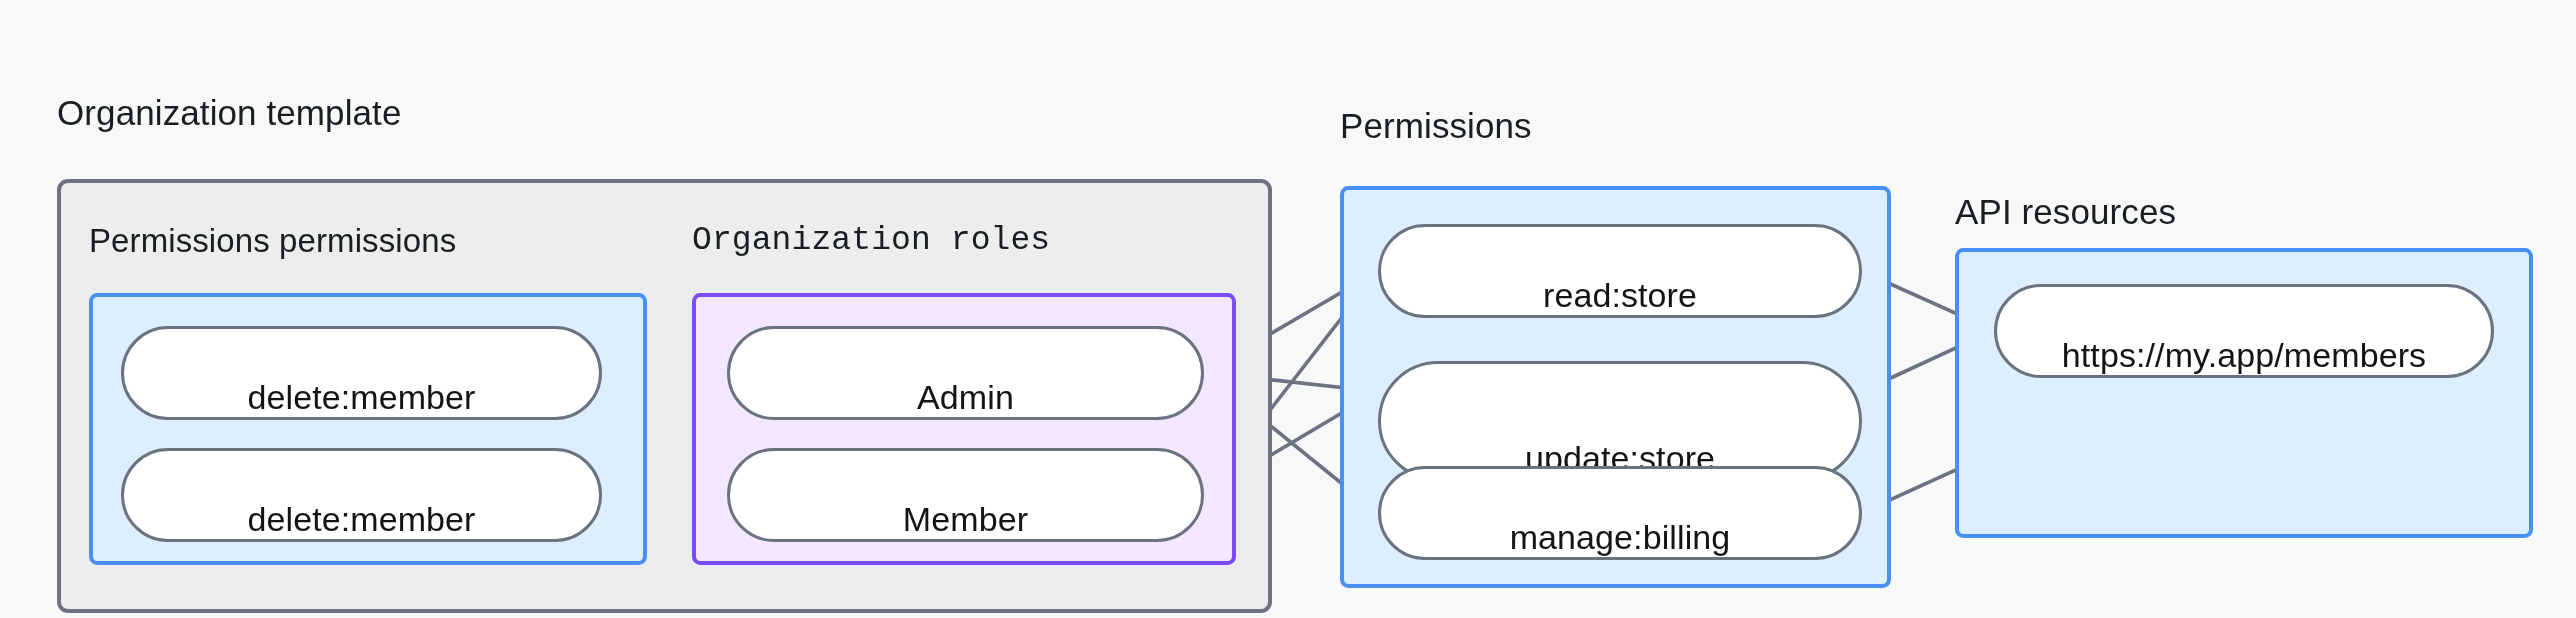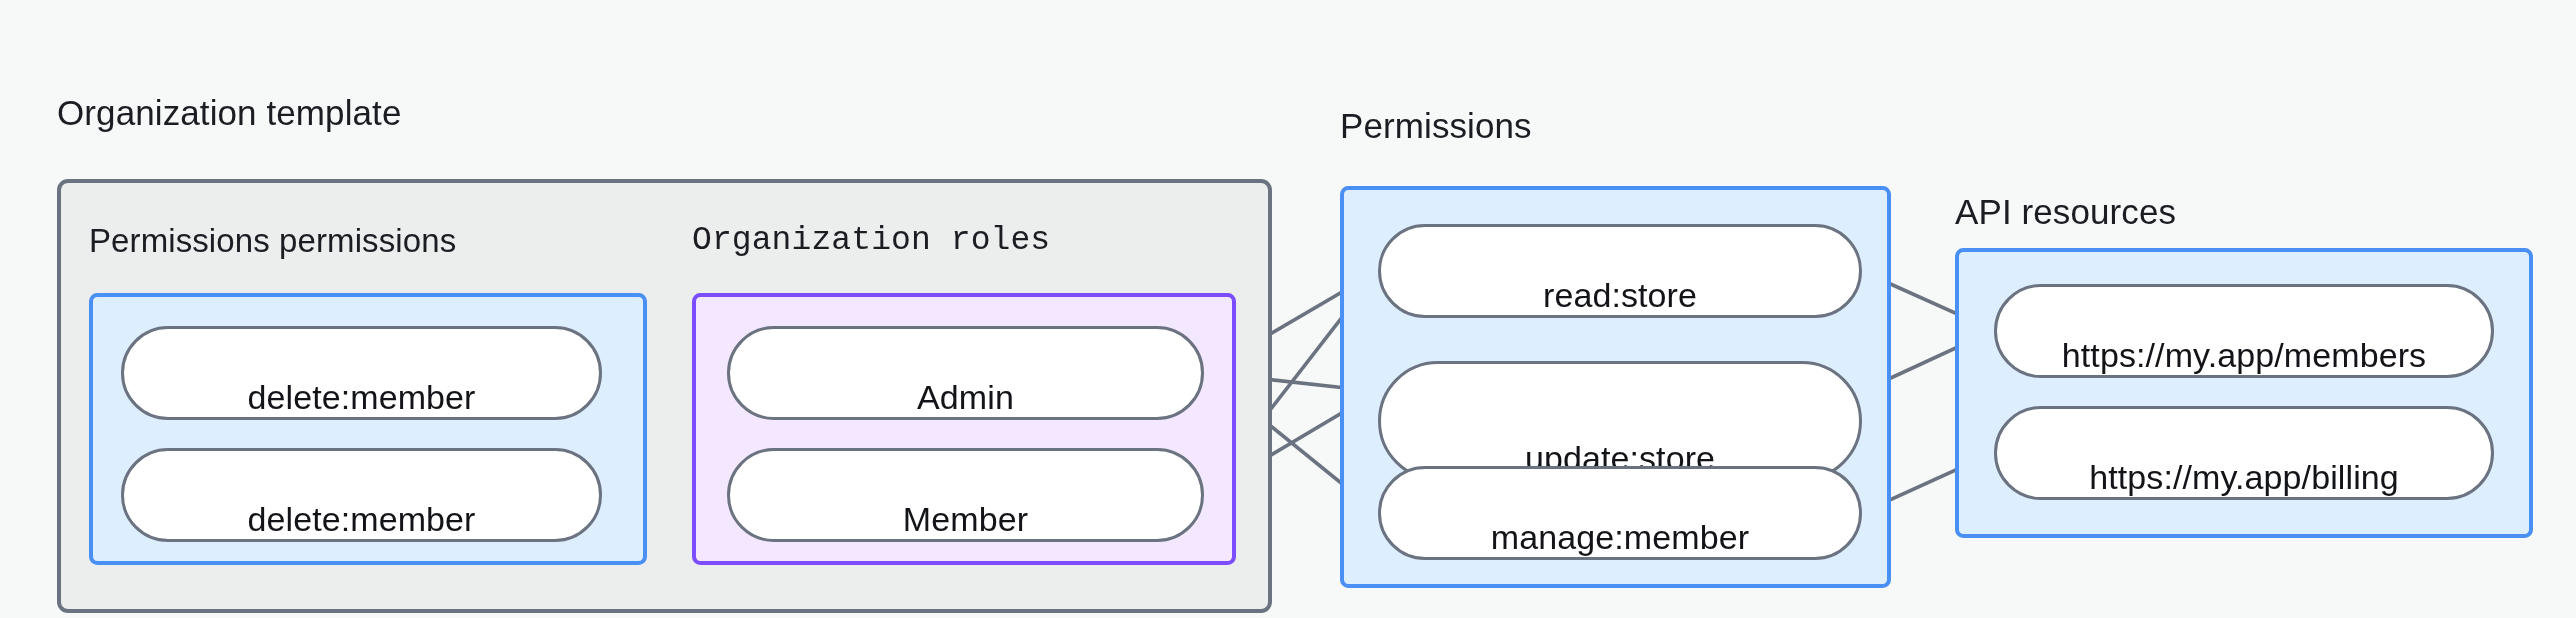--- a/index.html
+++ b/index.html
@@ -167,9 +167,6 @@
   <div class="pill" style="left:1994px; top:244px; width:500px; height:94px;">
     <span>https://my.app/members</span>
   </div>
-  <div class="pill" style="left:1994px; top:366px; width:500px; height:94px;">
-    <span>https://my.app/billing</span>
-  </div>
 
 </div>
 

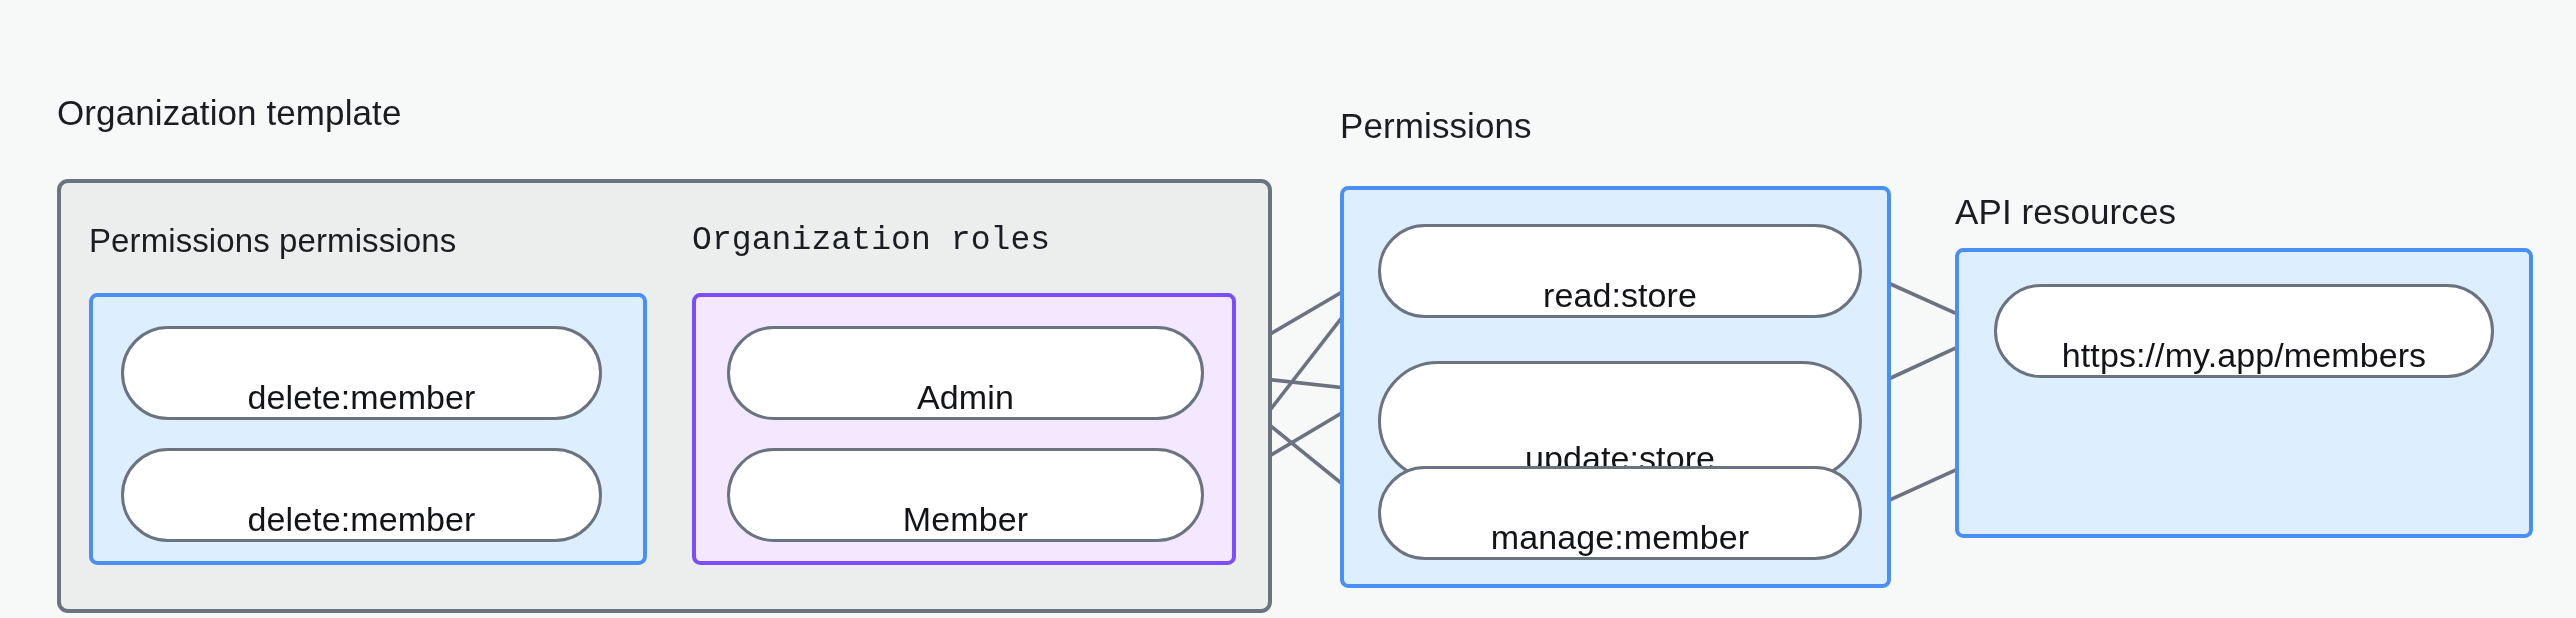--- a/index.html
+++ b/index.html
@@ -157,7 +157,7 @@
     <span>update:store</span>
   </div>
   <div class="pill" style="left:1378px; top:426px; width:484px; height:94px;">
-    <span>manage:member</span>
+    <span>manage:billing</span>
   </div>
 
   <div class="group-label" style="left:1955px; top:154px;">API resources</div>

